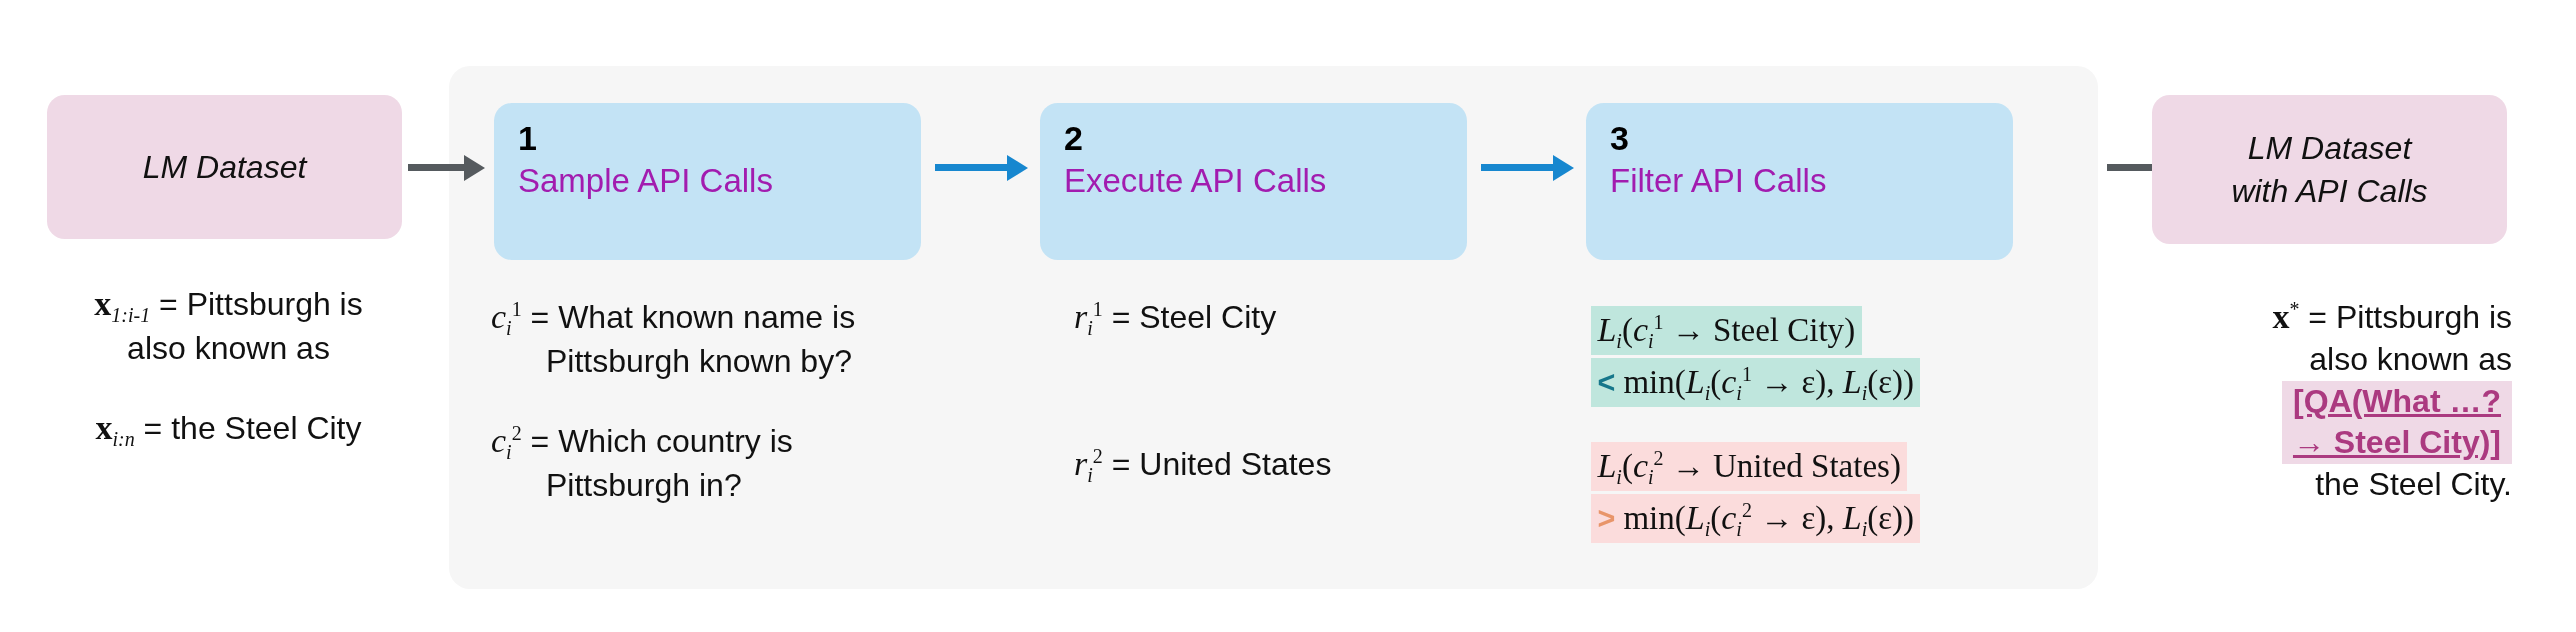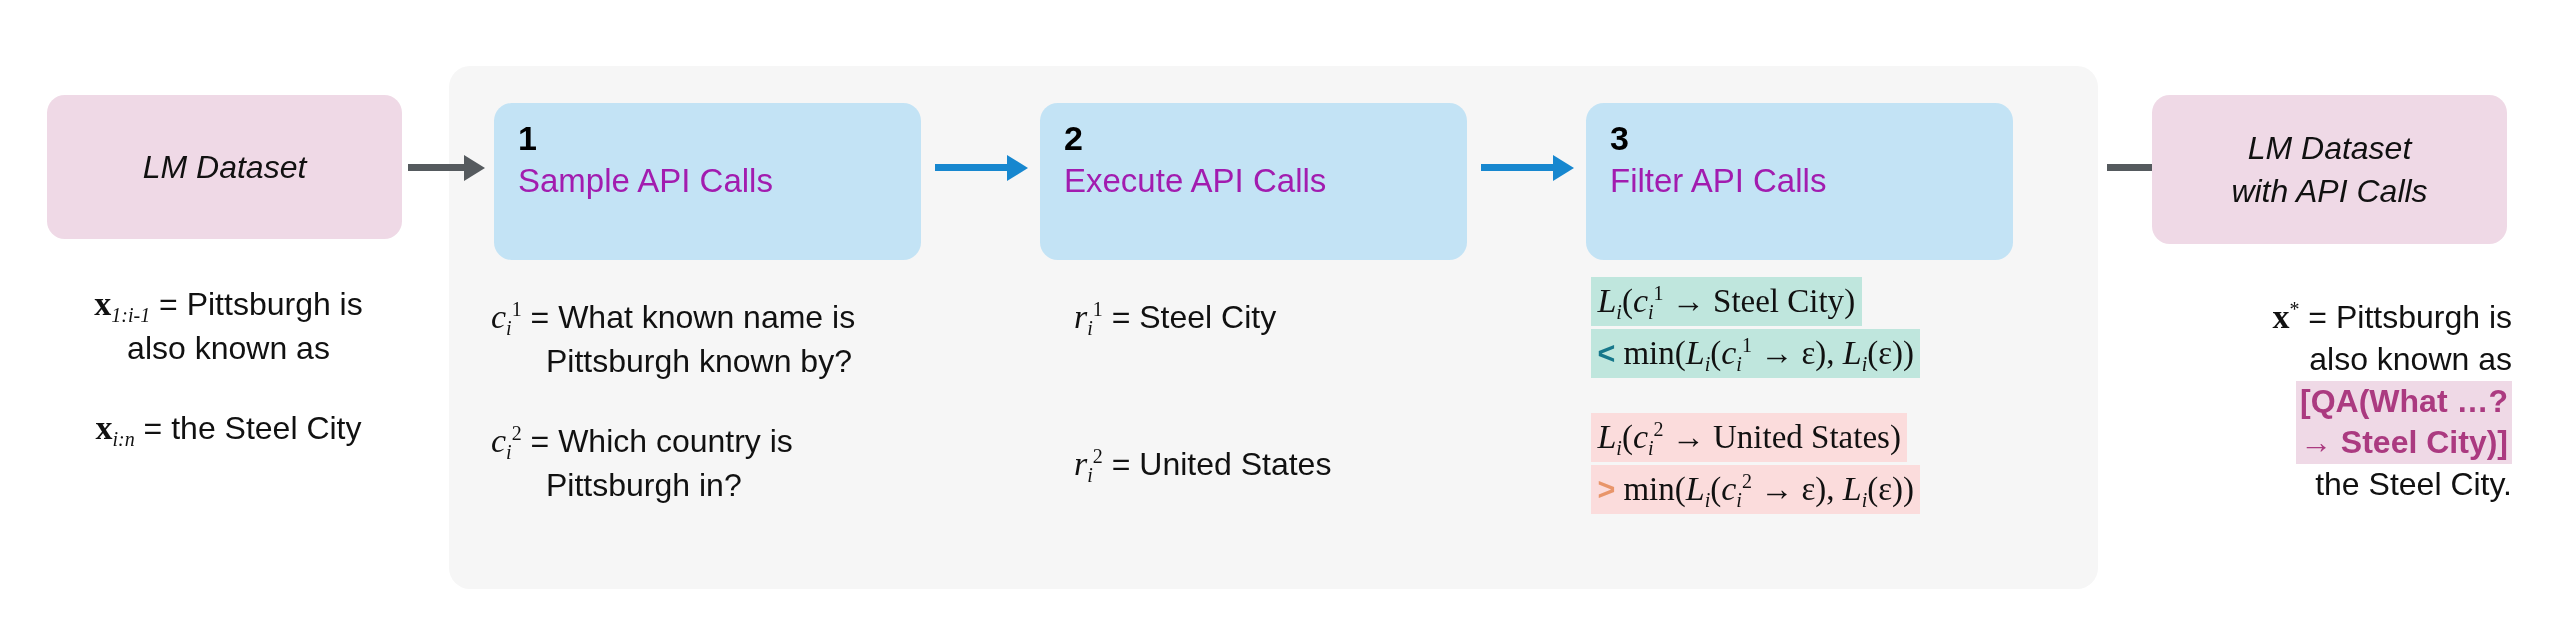--- a/index.html
+++ b/index.html
@@ -275,7 +275,7 @@
     </div>
   </div>
 
-  <div class="col" style="left:1591px; top:277px; width:514px;">
+  <div class="col" style="left:1591px; top:306px; width:514px;">
 
     <div class="filterblock" style="margin-bottom:35px;">
       <div>

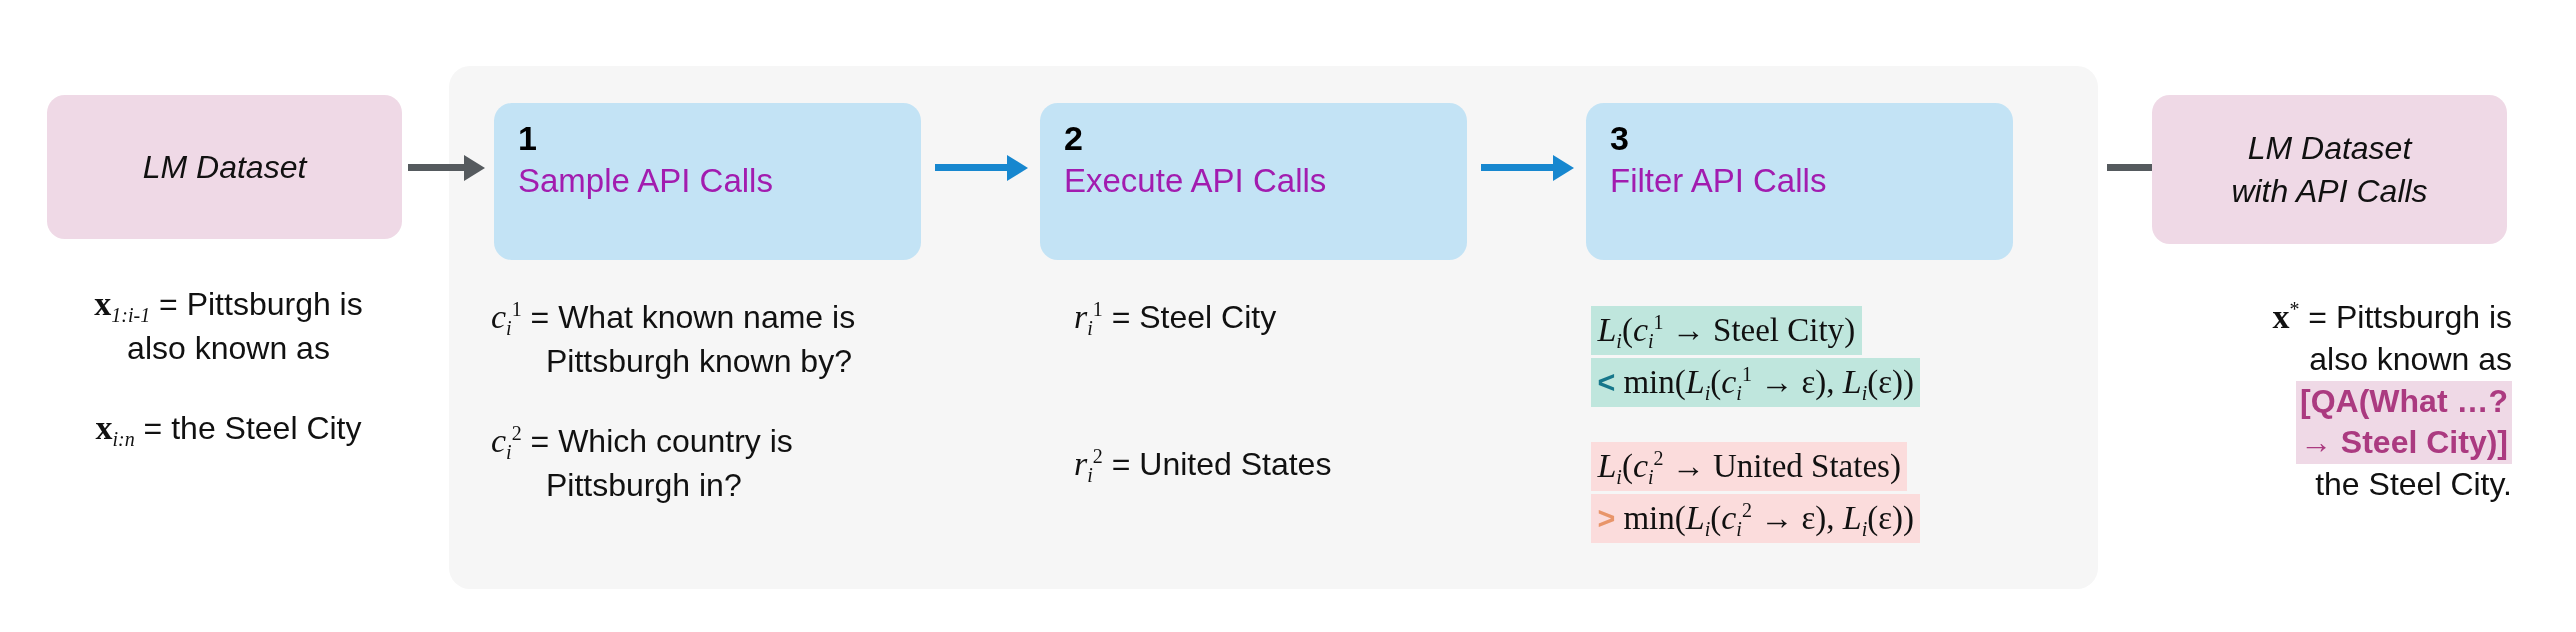--- a/index.html
+++ b/index.html
@@ -160,8 +160,9 @@
     background: #efd9e6;
     color: #ab3a80;
     font-weight: bold;
-    padding: 0 4px;
+    padding: 0 11px;
     white-space: nowrap;
+    text-decoration: underline;
   }
 </style>
 </head>

